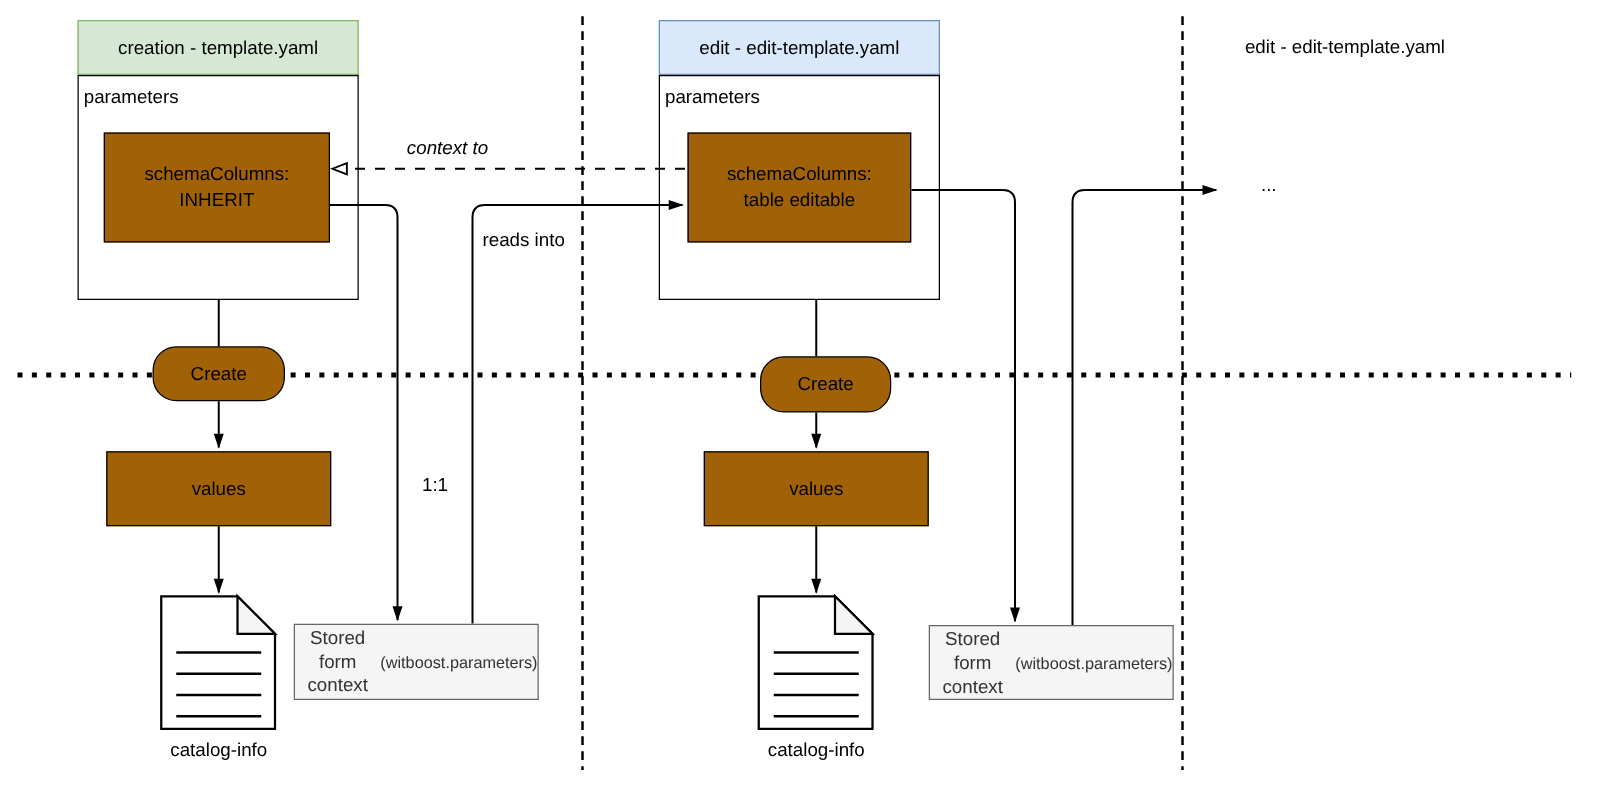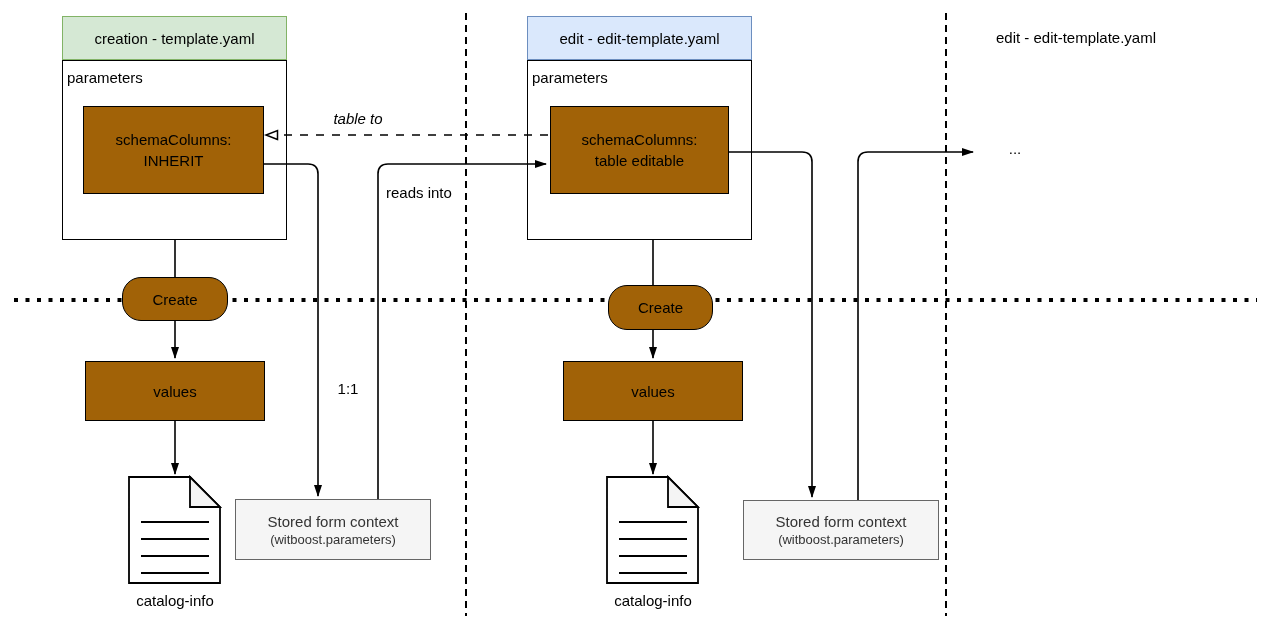--- a/index.html
+++ b/index.html
@@ -131,7 +131,7 @@
   <div class="lbl center" style="left:978px;top:29px;width:196px;">edit - edit-template.yaml</div>
   <div class="lbl center" style="left:1000px;top:140px;width:30px;">...</div>
 
-  <div class="lbl center italic" style="left:322px;top:110px;width:72px;">table to</div>
+  <div class="lbl center italic" style="left:322px;top:110px;width:72px;">context to</div>
   <div class="lbl" style="left:386px;top:184px;">reads into</div>
   <div class="lbl center" style="left:330px;top:380px;width:36px;">1:1</div>
 

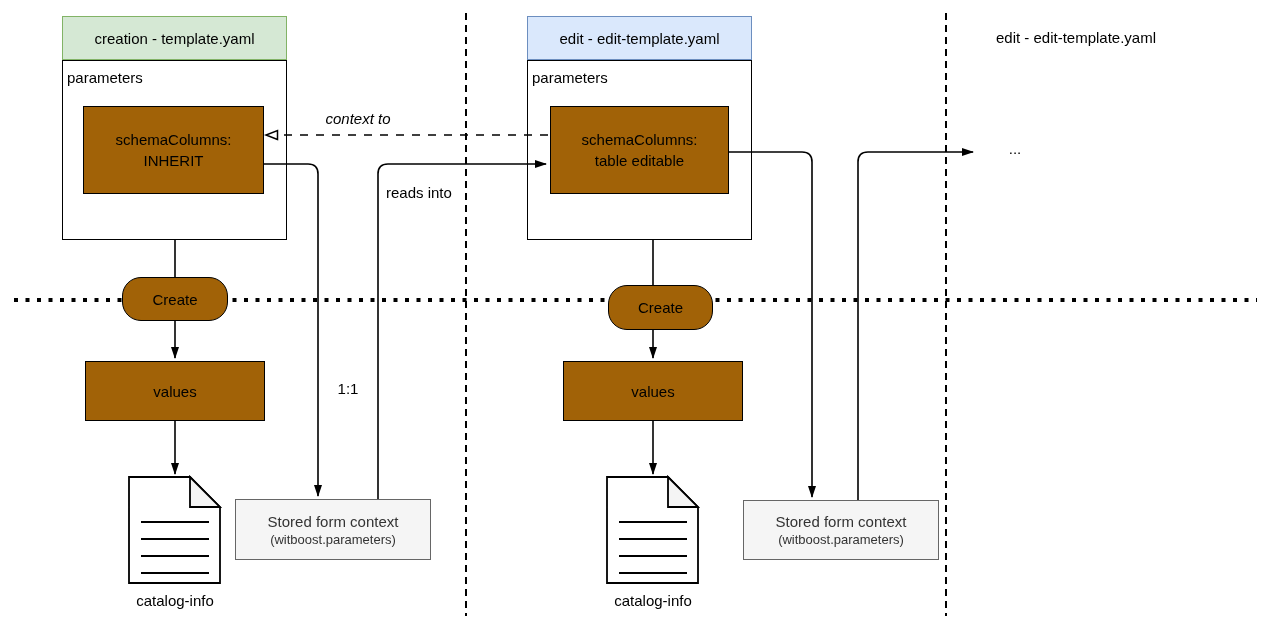--- a/index.html
+++ b/index.html
@@ -26,7 +26,7 @@
   .rounded{border-radius:19px;}
   .stored{
     position:absolute;box-sizing:border-box;border:1.3px solid #666666;background:#f5f5f5;
-    display:flex;flex-direction:column;align-items:center;justify-content:center;
+    display:flex;flex-direction:row;align-items:center;justify-content:center;
     color:#333;z-index:2;text-align:center;
   }
   .stored .t1{font-size:15px;line-height:19px;}

